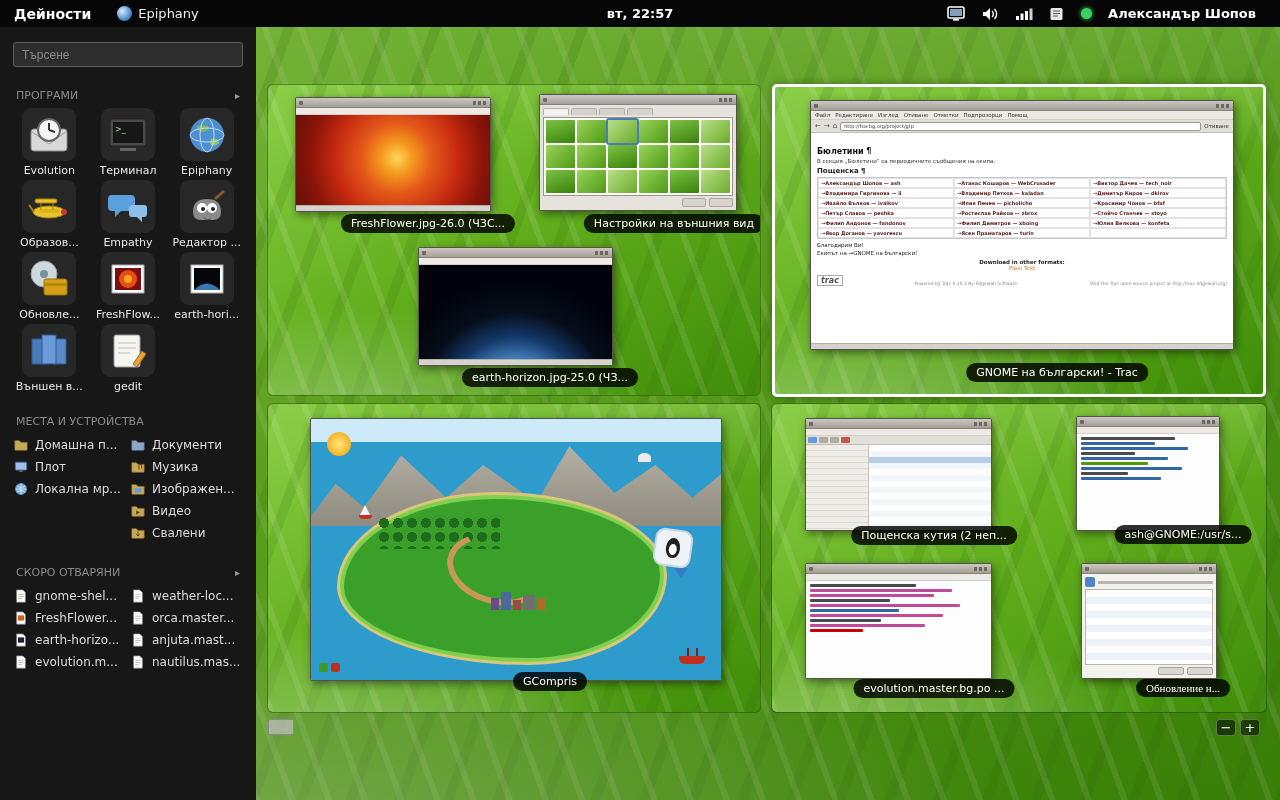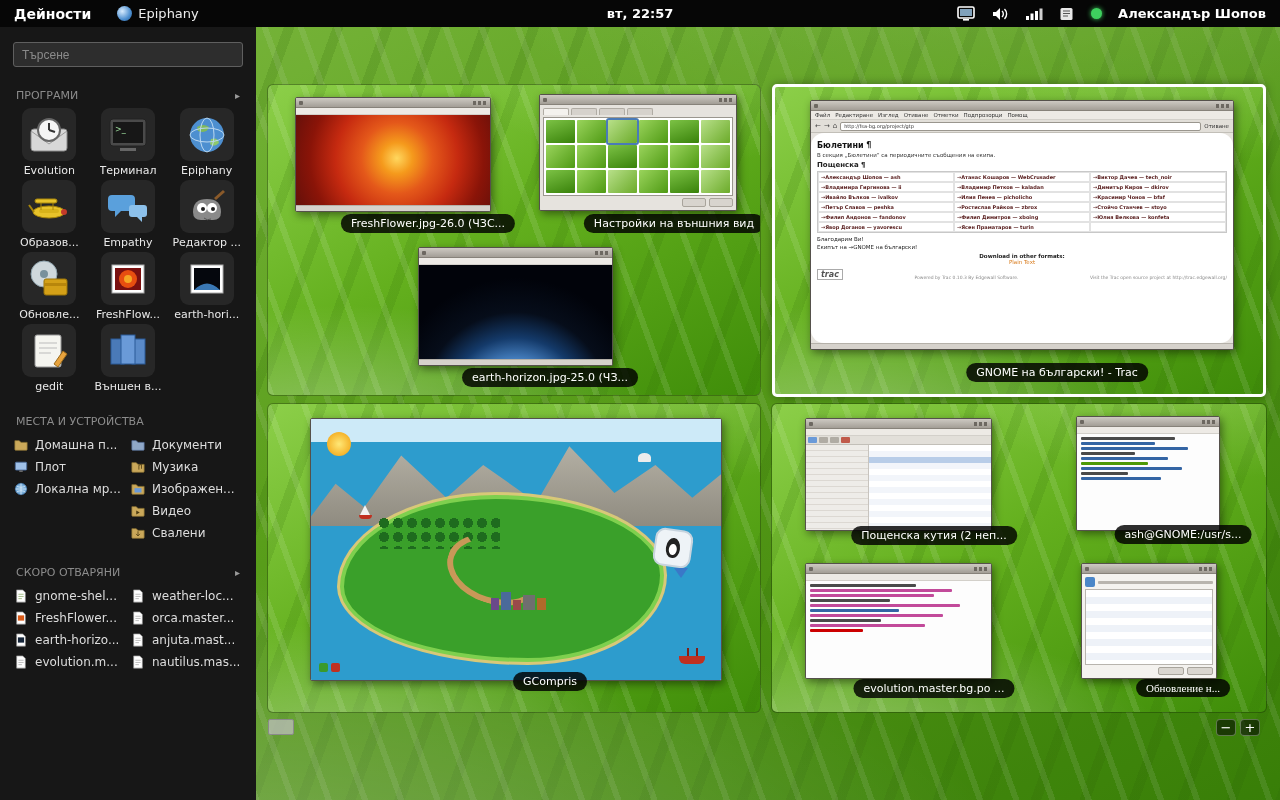--- a/index.html
+++ b/index.html
@@ -21,7 +21,7 @@
   .mini-globe { width:15px; height:15px; border-radius:50%;
                 background:radial-gradient(circle at 35% 35%, #d8ecff, #4d8fd0 60%, #27598f); }
   .clock { position:absolute; left:50%; transform:translateX(-50%); font-size:13px; font-weight:bold; cursor:pointer; }
-  .status-area { margin-left:auto; display:flex; align-items:center; gap:16px; padding-right:14px; }
+  .status-area { margin-left:auto; display:flex; align-items:center; gap:16px; padding-right:24px; }
   .sticon { display:flex; align-items:center; cursor:pointer; }
   .presence-dot { width:11px; height:11px; border-radius:50%; background:#3ed05e; box-shadow:0 0 5px #3ed05e; }
   .username { font-size:13px; font-weight:bold; cursor:pointer; }

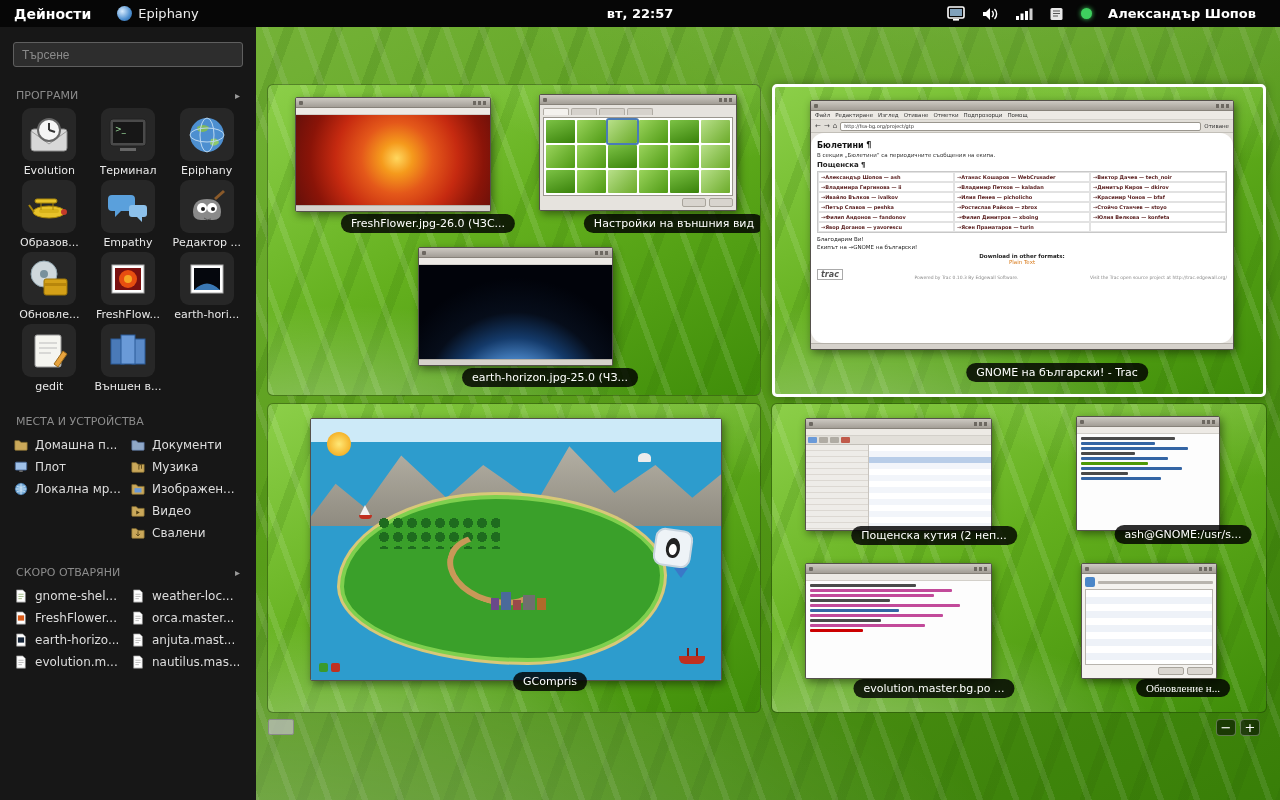--- a/index.html
+++ b/index.html
@@ -83,7 +83,7 @@
   .addr { flex:1; height:9px; background:#fff; border:1px solid #9a968e; border-radius:2px;
           font-size:5px; line-height:7px; padding:0 3px; color:#333; overflow:hidden; white-space:nowrap; }
   .golbl { font-size:5.5px; color:#333; }
-  .trac-content { flex:1; background:#fff; padding:8px 6px 2px; overflow:hidden; font-size:5.5px; color:#222;border-radius:13px; }
+  .trac-content { flex:1; background:#fff; padding:14px 6px 2px; overflow:hidden; font-size:5.5px; color:#222; }
   .trac-h1 { font-size:8px; font-weight:bold; margin-bottom:2px; color:#111; }
   .trac-p  { margin-bottom:3px; color:#333; }
   .trac-h2 { font-size:7px; font-weight:bold; margin-bottom:2px; }

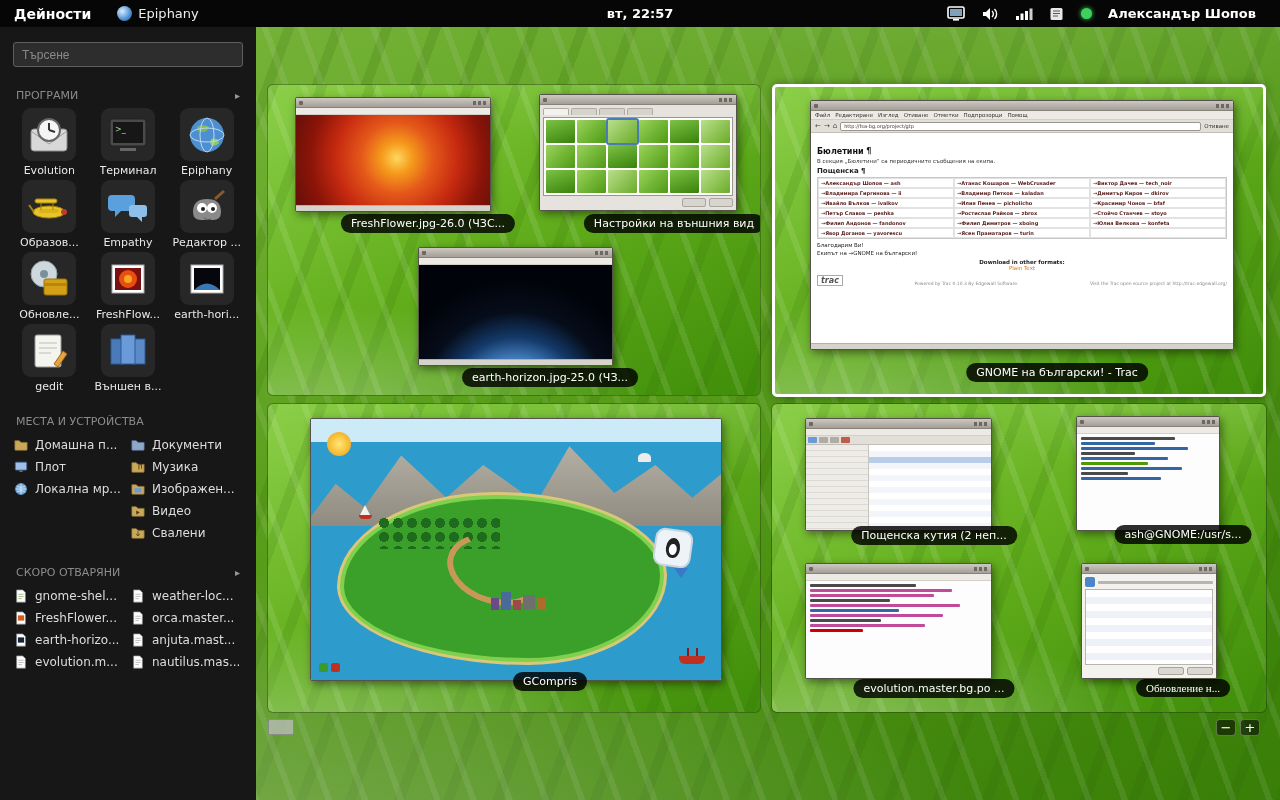--- a/index.html
+++ b/index.html
@@ -321,22 +321,22 @@
     <div class="app-tile">
       <span class="app-ic">
         <svg width="44" height="44" viewBox="0 0 44 44">
+            <rect x="5" y="10" width="13" height="25" fill="#4a7ab8" stroke="#2a5a98"></rect>
+            <rect x="26" y="10" width="13" height="25" fill="#5a8ac8" stroke="#2a5a98"></rect>
+            <rect x="15" y="6" width="14" height="29" fill="#6a9ad8" stroke="#2a5a98"></rect>
+          </svg>
+      </span>
+        <span class="app-lbl">Външен в...</span>
+    </div>
+    <div class="app-tile">
+      <span class="app-ic">
+        <svg width="44" height="44" viewBox="0 0 44 44">
             <rect x="8" y="6" width="26" height="32" rx="2" fill="#f5f5f0" stroke="#999"></rect>
             <path d="M12 14h18M12 19h18M12 24h12" stroke="#bbb"></path>
             <path d="M27 35l9-13 4 3-9 13z" fill="#e8a33d" stroke="#9a6a1a"></path>
           </svg>
       </span>
         <span class="app-lbl">gedit</span>
-    </div>
-    <div class="app-tile">
-      <span class="app-ic">
-        <svg width="44" height="44" viewBox="0 0 44 44">
-            <rect x="5" y="10" width="13" height="25" fill="#4a7ab8" stroke="#2a5a98"></rect>
-            <rect x="26" y="10" width="13" height="25" fill="#5a8ac8" stroke="#2a5a98"></rect>
-            <rect x="15" y="6" width="14" height="29" fill="#6a9ad8" stroke="#2a5a98"></rect>
-          </svg>
-      </span>
-        <span class="app-lbl">Външен в...</span>
     </div>
   </div>
 

